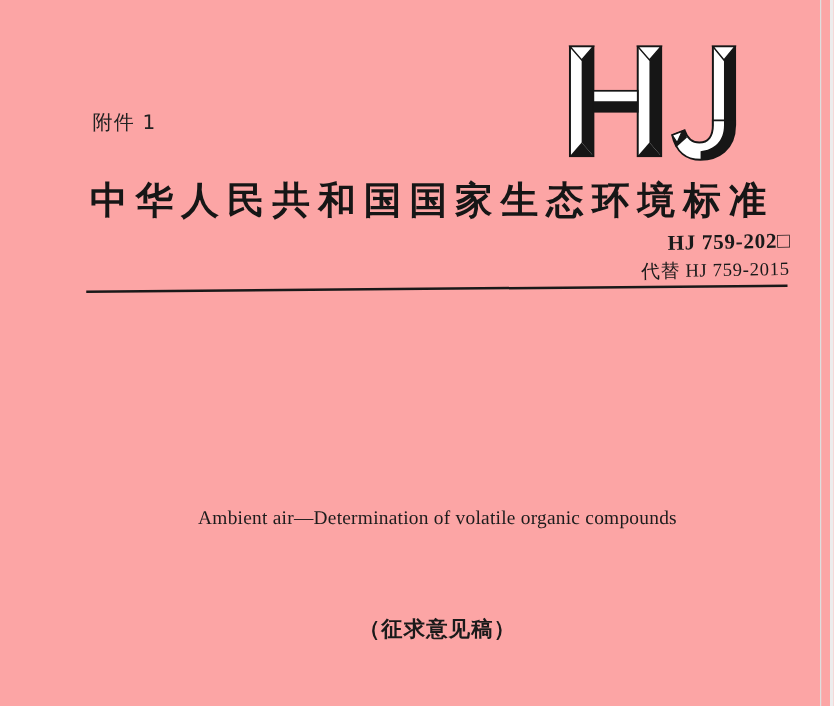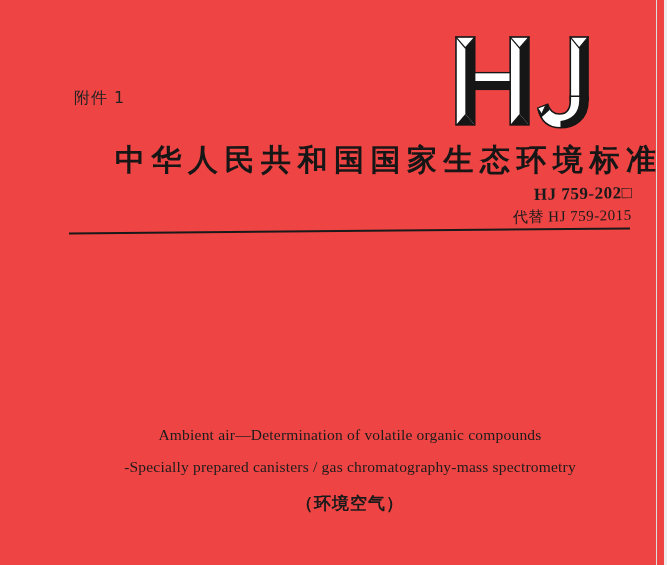--- a/index.html
+++ b/index.html
@@ -11,7 +11,7 @@
     position: relative;
     width: 667px;
     height: 565px;
-    background: #ef4444;
+    background: #fca5a5;
     overflow: hidden;
     color: #1b1b1b;
     font-family: "Liberation Serif", "DejaVu Serif", serif;

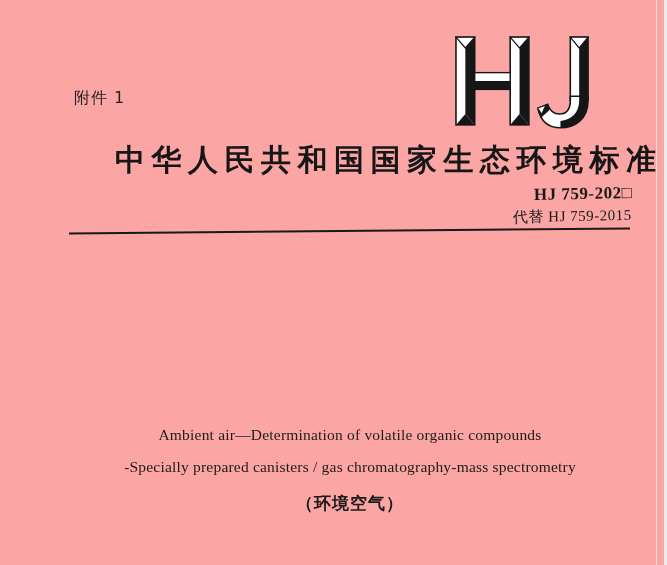--- a/index.html
+++ b/index.html
@@ -40,7 +40,6 @@
     letter-spacing: 6.5px;
     white-space: nowrap;
     color: #161616;
-    margin-left: 43px;
   }
 
   .std-number {

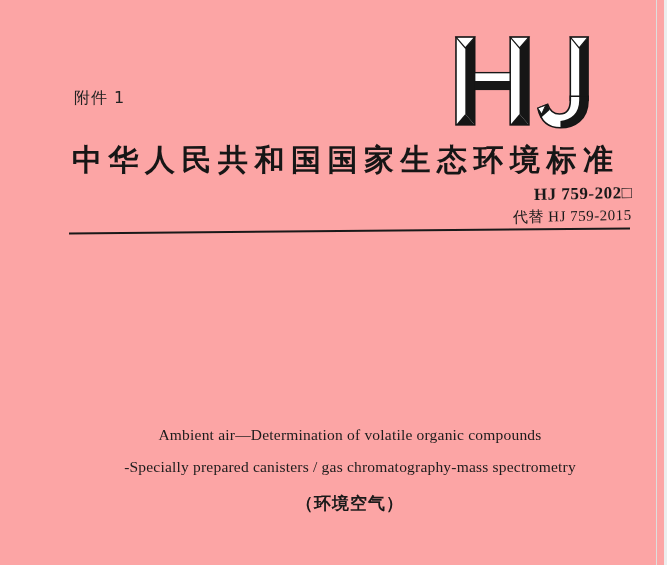--- a/index.html
+++ b/index.html
@@ -90,7 +90,7 @@
     letter-spacing: 0.2px;
     white-space: nowrap;
   }
-  .title-en-1 { top: 426px; text-align: center; }
+  .title-en-1 { top: 406px; text-align: center; }
   .title-en-2 { top: 458px; }
 
   .draft-note {

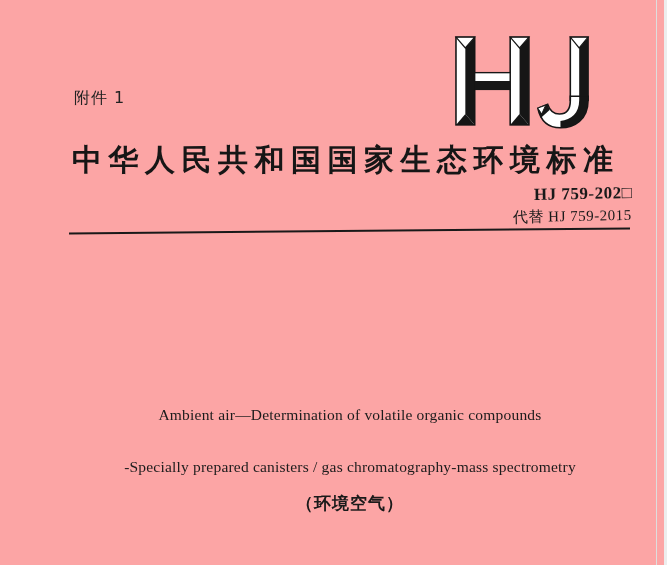--- a/index.html
+++ b/index.html
@@ -167,7 +167,6 @@
 
   <div class="abs centered title-en title-en-1">Ambient air—Determination of volatile organic compounds</div>
 
-  <div class="abs centered title-en title-en-2">-Specially prepared canisters / gas chromatography-mass spectrometry</div>
 
   <div class="abs centered draft-note">（环境空气）</div>
 

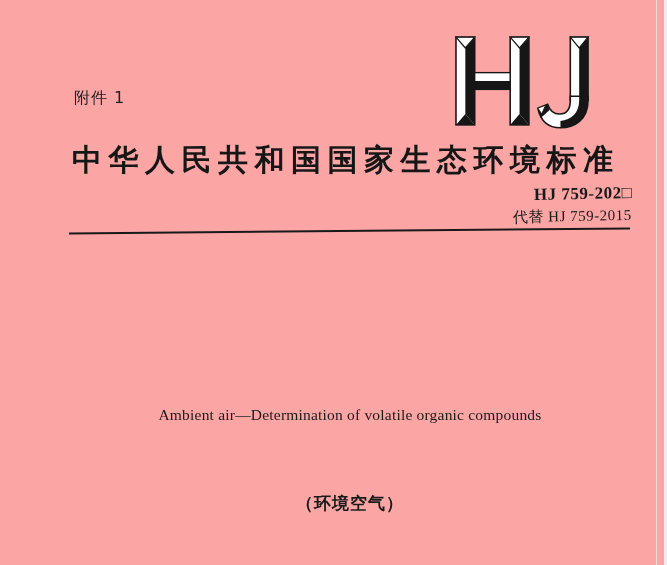--- a/index.html
+++ b/index.html
@@ -168,7 +168,7 @@
   <div class="abs centered title-en title-en-1">Ambient air—Determination of volatile organic compounds</div>
 
 
-  <div class="abs centered draft-note">（环境空气）</div>
+  <div class="abs centered draft-note">（征求意见稿）</div>
 
   <div class="abs scan-edge-line"></div>
   <div class="abs scan-edge-strip"></div>

